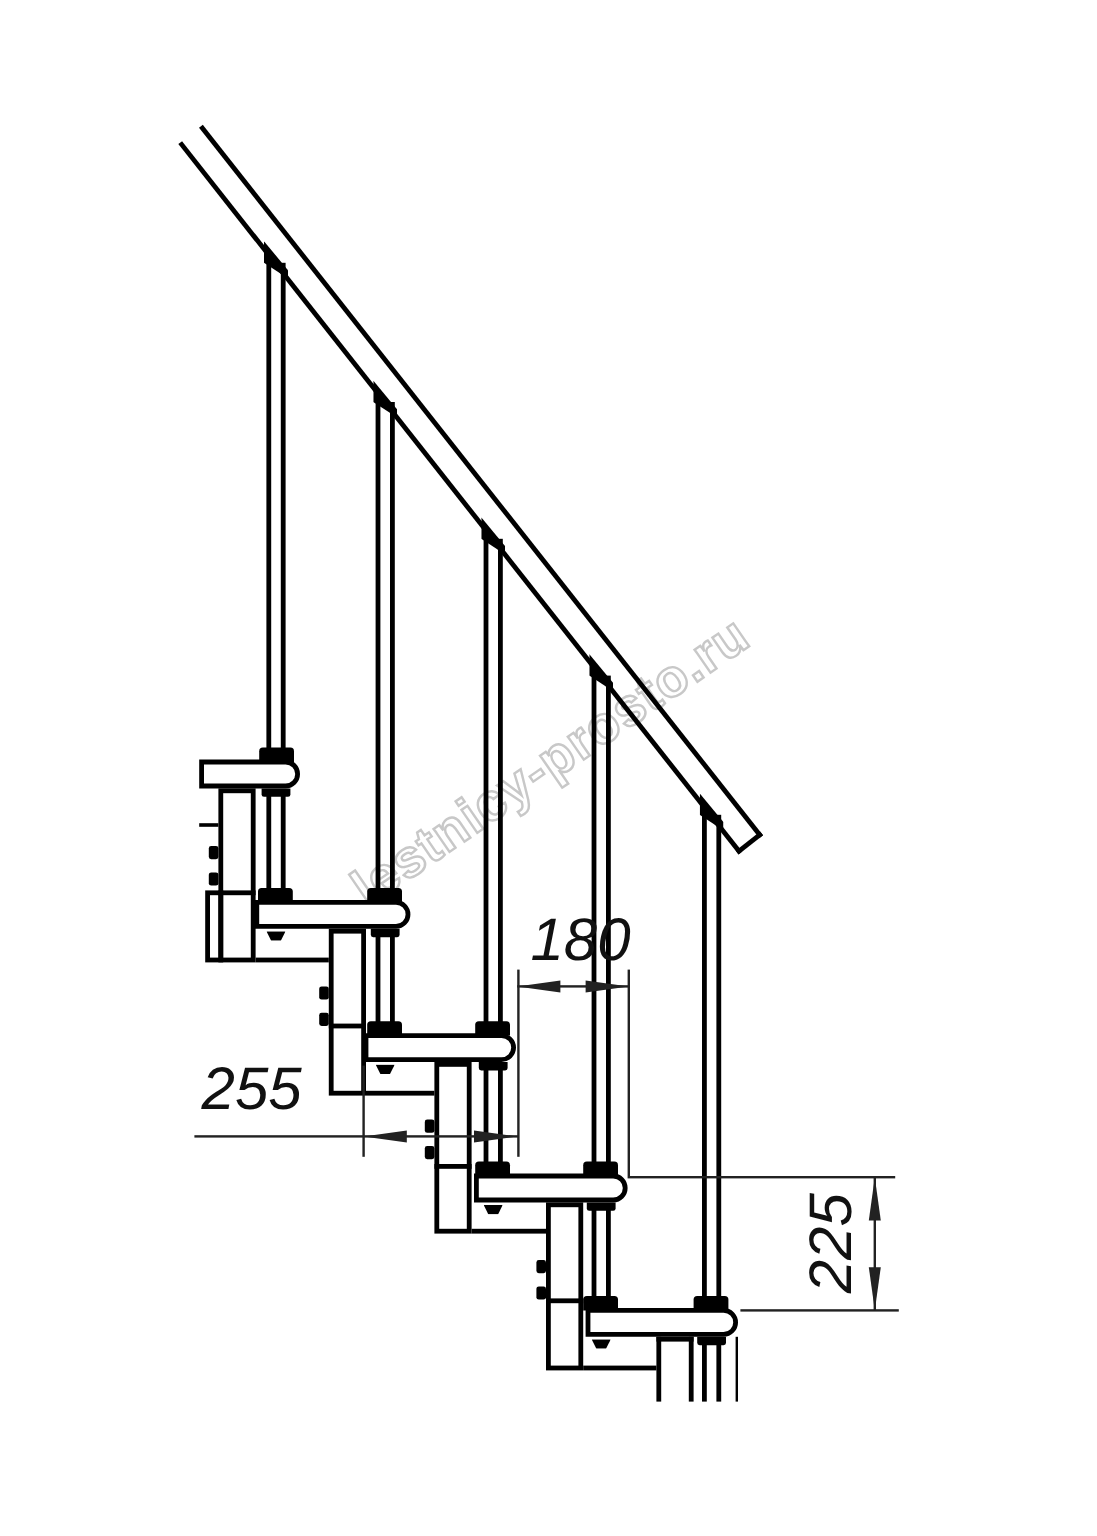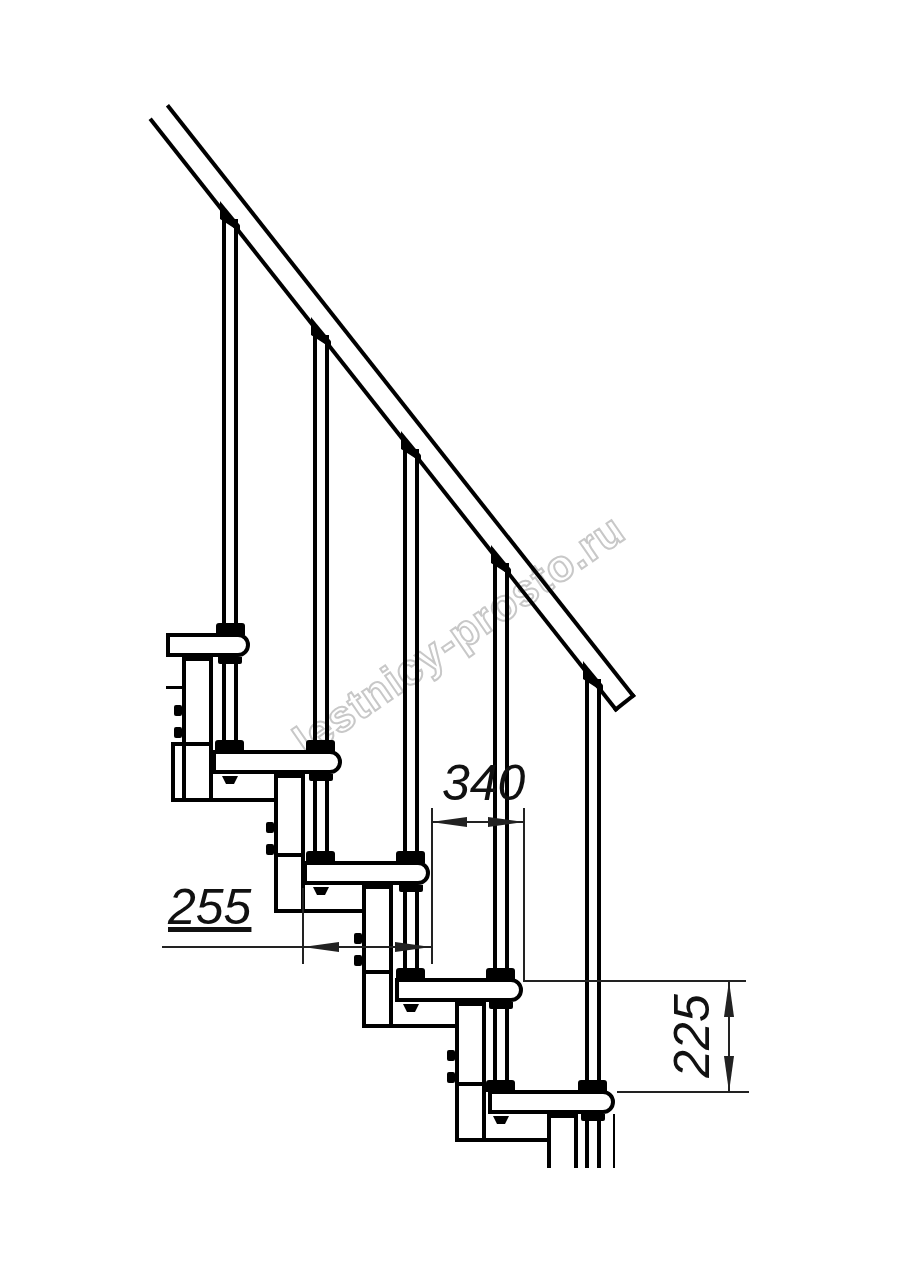--- a/index.html
+++ b/index.html
@@ -135,7 +135,7 @@
   <div class="abs dline" style="left:431px;top:821px;width:93px;height:2px;"></div>
   <div class="abs arrow ar-left" style="left:431px;top:817px;"></div>
   <div class="abs arrow ar-right" style="left:488px;top:817px;"></div>
-  <div class="abs dimtext" style="left:442px;top:758px;">340</div>
+  <div class="abs dimtext" style="left:442px;top:758px;">180</div>
 
   <div class="abs dline" style="left:162px;top:946px;width:270px;height:2px;"></div>
   <div class="abs arrow ar-left" style="left:303px;top:942px;"></div>

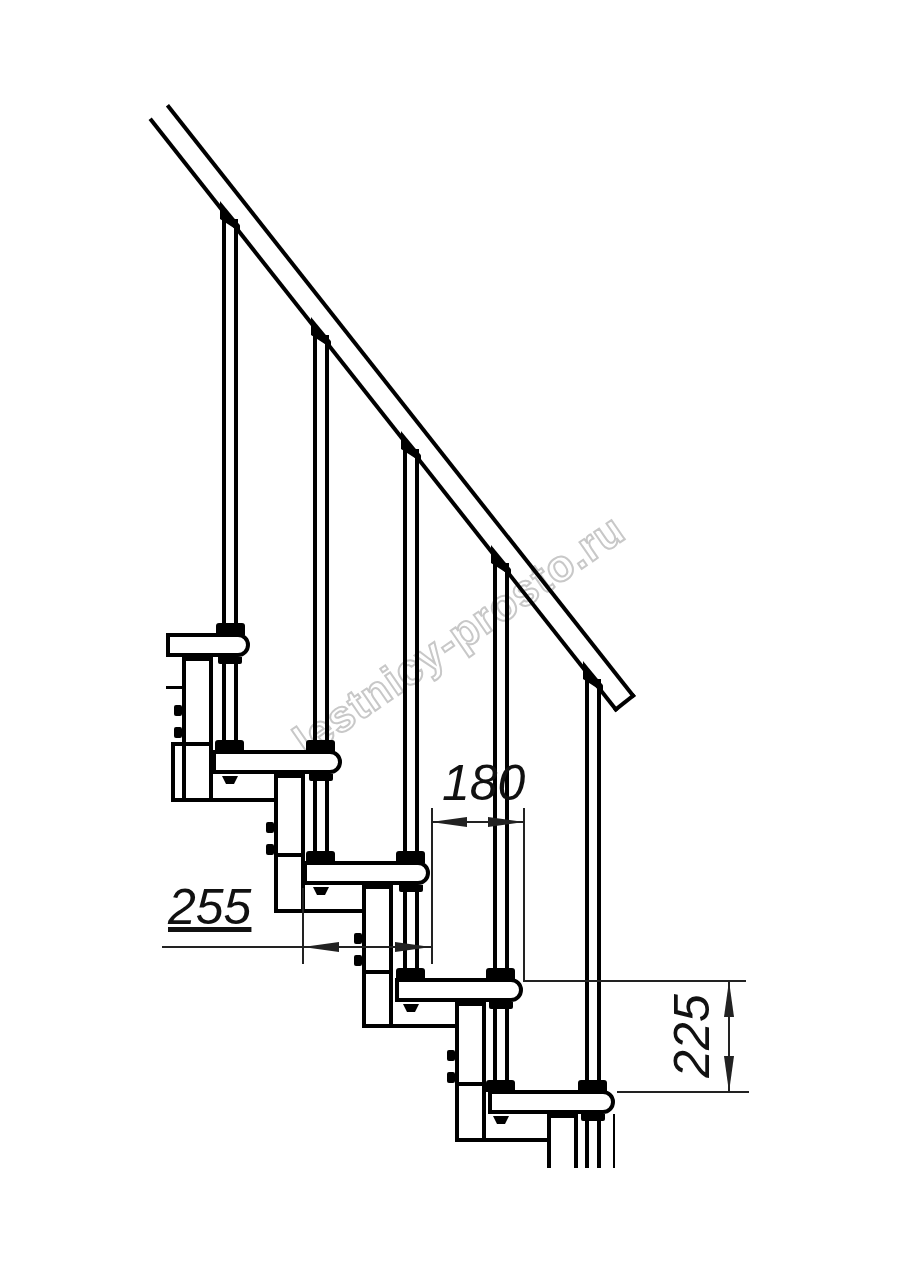--- a/index.html
+++ b/index.html
@@ -140,7 +140,7 @@
   <div class="abs dline" style="left:162px;top:946px;width:270px;height:2px;"></div>
   <div class="abs arrow ar-left" style="left:303px;top:942px;"></div>
   <div class="abs arrow ar-right" style="left:395px;top:942px;"></div>
-  <div class="abs dimtext" style="left:168px;top:882px;text-decoration:underline;">255</div>
+  <div class="abs dimtext" style="left:168px;top:882px;">255</div>
 
   <div class="abs dline" style="left:728px;top:981px;width:2px;height:111px;"></div>
   <div class="abs arrow ar-up" style="left:724px;top:981px;"></div>

